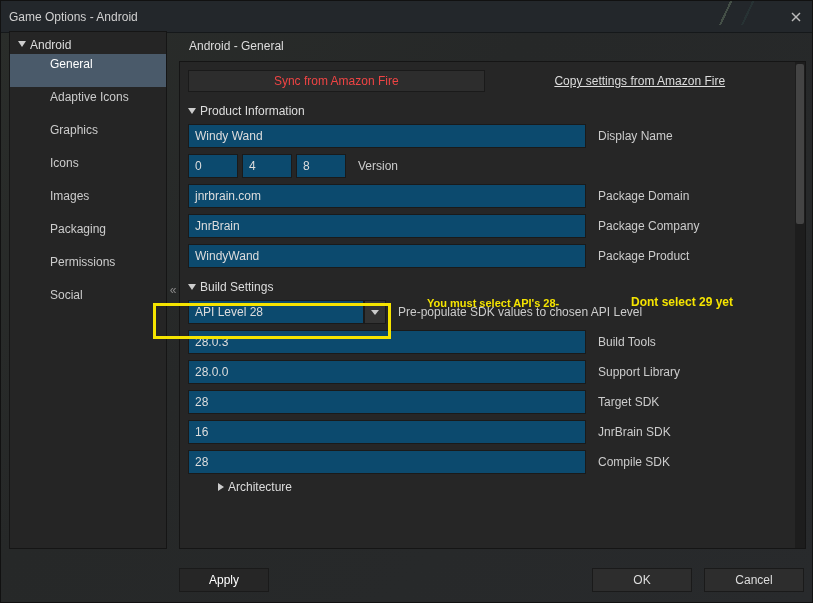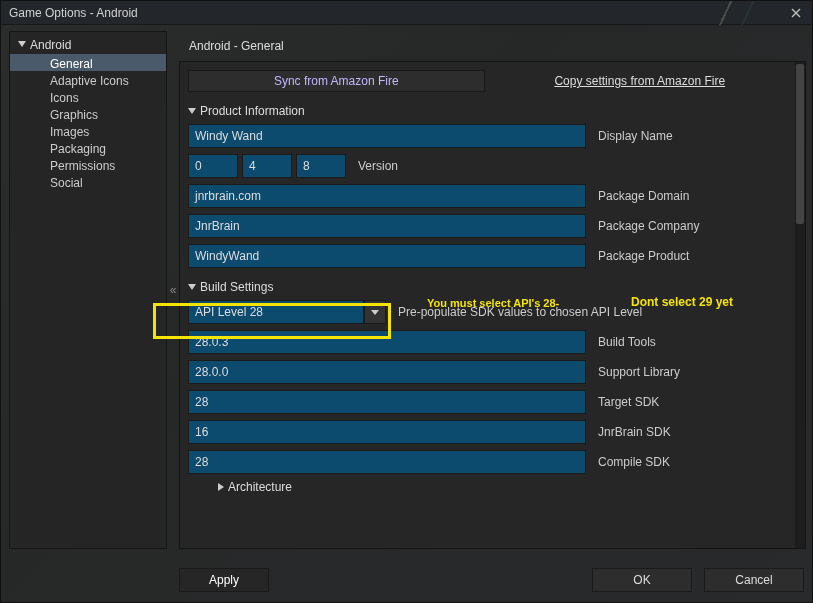--- a/index.html
+++ b/index.html
@@ -22,7 +22,7 @@
     border: 1px solid #111;
   }
   .titlebar {
-    height: 24px;
+    height: 32px;
     background: #23272b;
     display: flex;
     align-items: center;

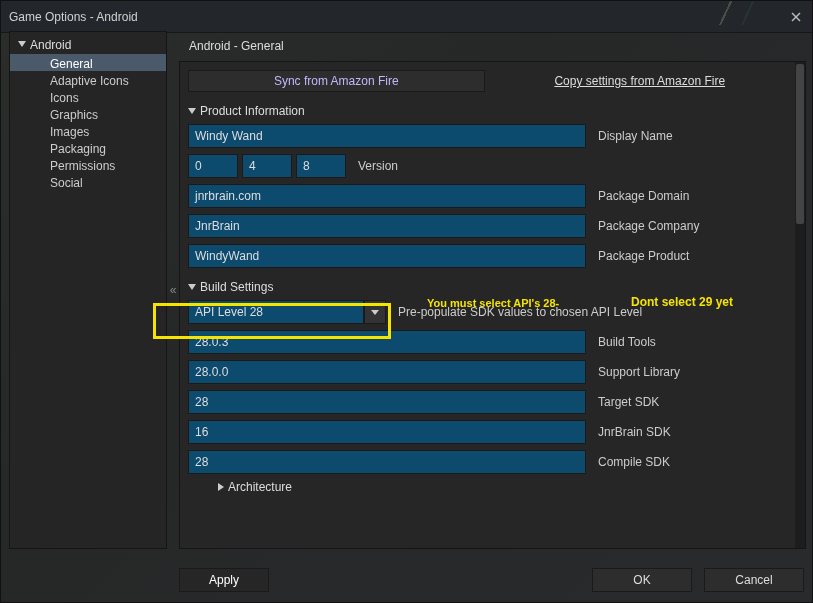--- a/index.html
+++ b/index.html
@@ -76,7 +76,7 @@
     padding: 2px 4px 2px 40px;
     color: #ccc;
     cursor: pointer;
-    height: 17px;
+    height: 33px;
     line-height: 16px;
   }
   .tree-child.selected {

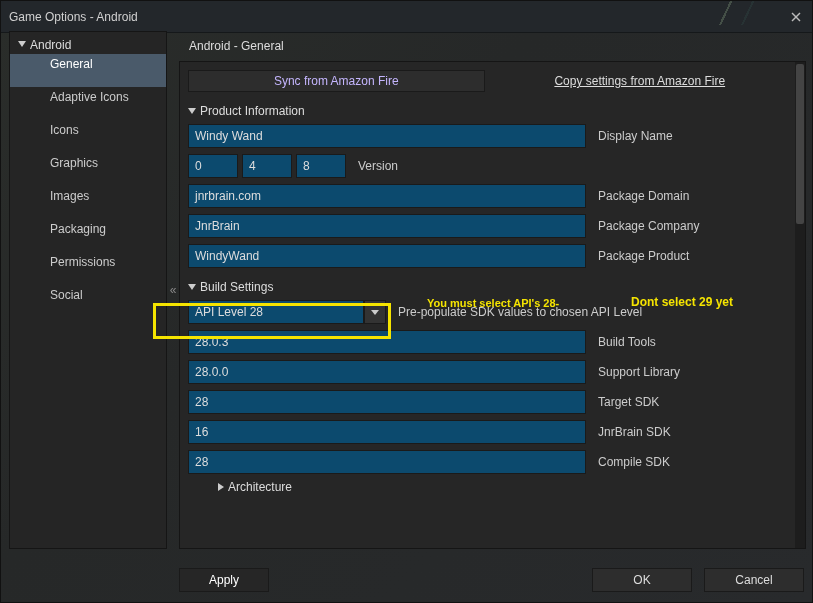--- a/index.html
+++ b/index.html
@@ -133,7 +133,7 @@
     height: 22px;
     background: #2d2d2d;
     border: 1px solid #1a1a1a;
-    color: #c4b5fd;
+    color: #ef4444;
     text-align: center;
     line-height: 20px;
     cursor: pointer;

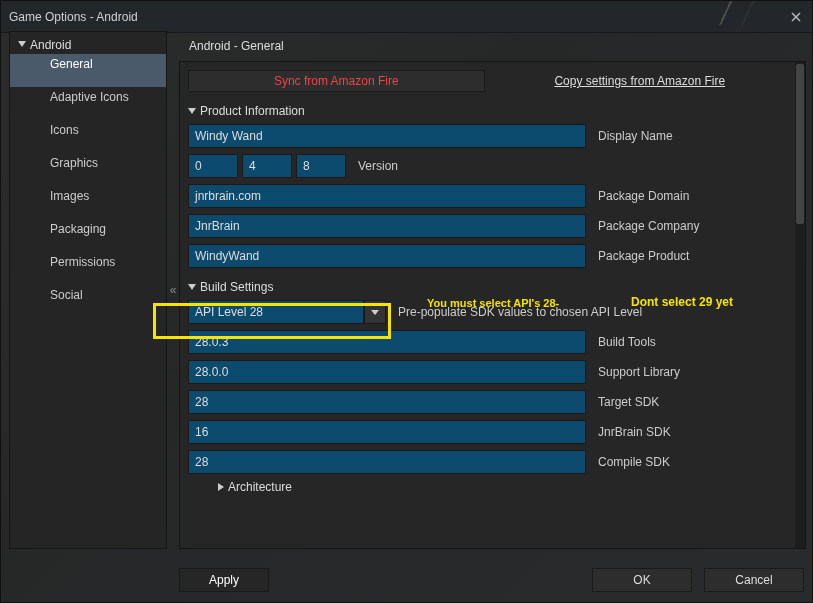--- a/index.html
+++ b/index.html
@@ -280,8 +280,8 @@
         </div>
         <div class="tree-child selected"><span>General</span></div>
         <div class="tree-child"><span>Adaptive Icons</span></div>
+        <div class="tree-child"><span>Graphics</span></div>
         <div class="tree-child"><span>Icons</span></div>
-        <div class="tree-child"><span>Graphics</span></div>
         <div class="tree-child"><span>Images</span></div>
         <div class="tree-child"><span>Packaging</span></div>
         <div class="tree-child"><span>Permissions</span></div>

